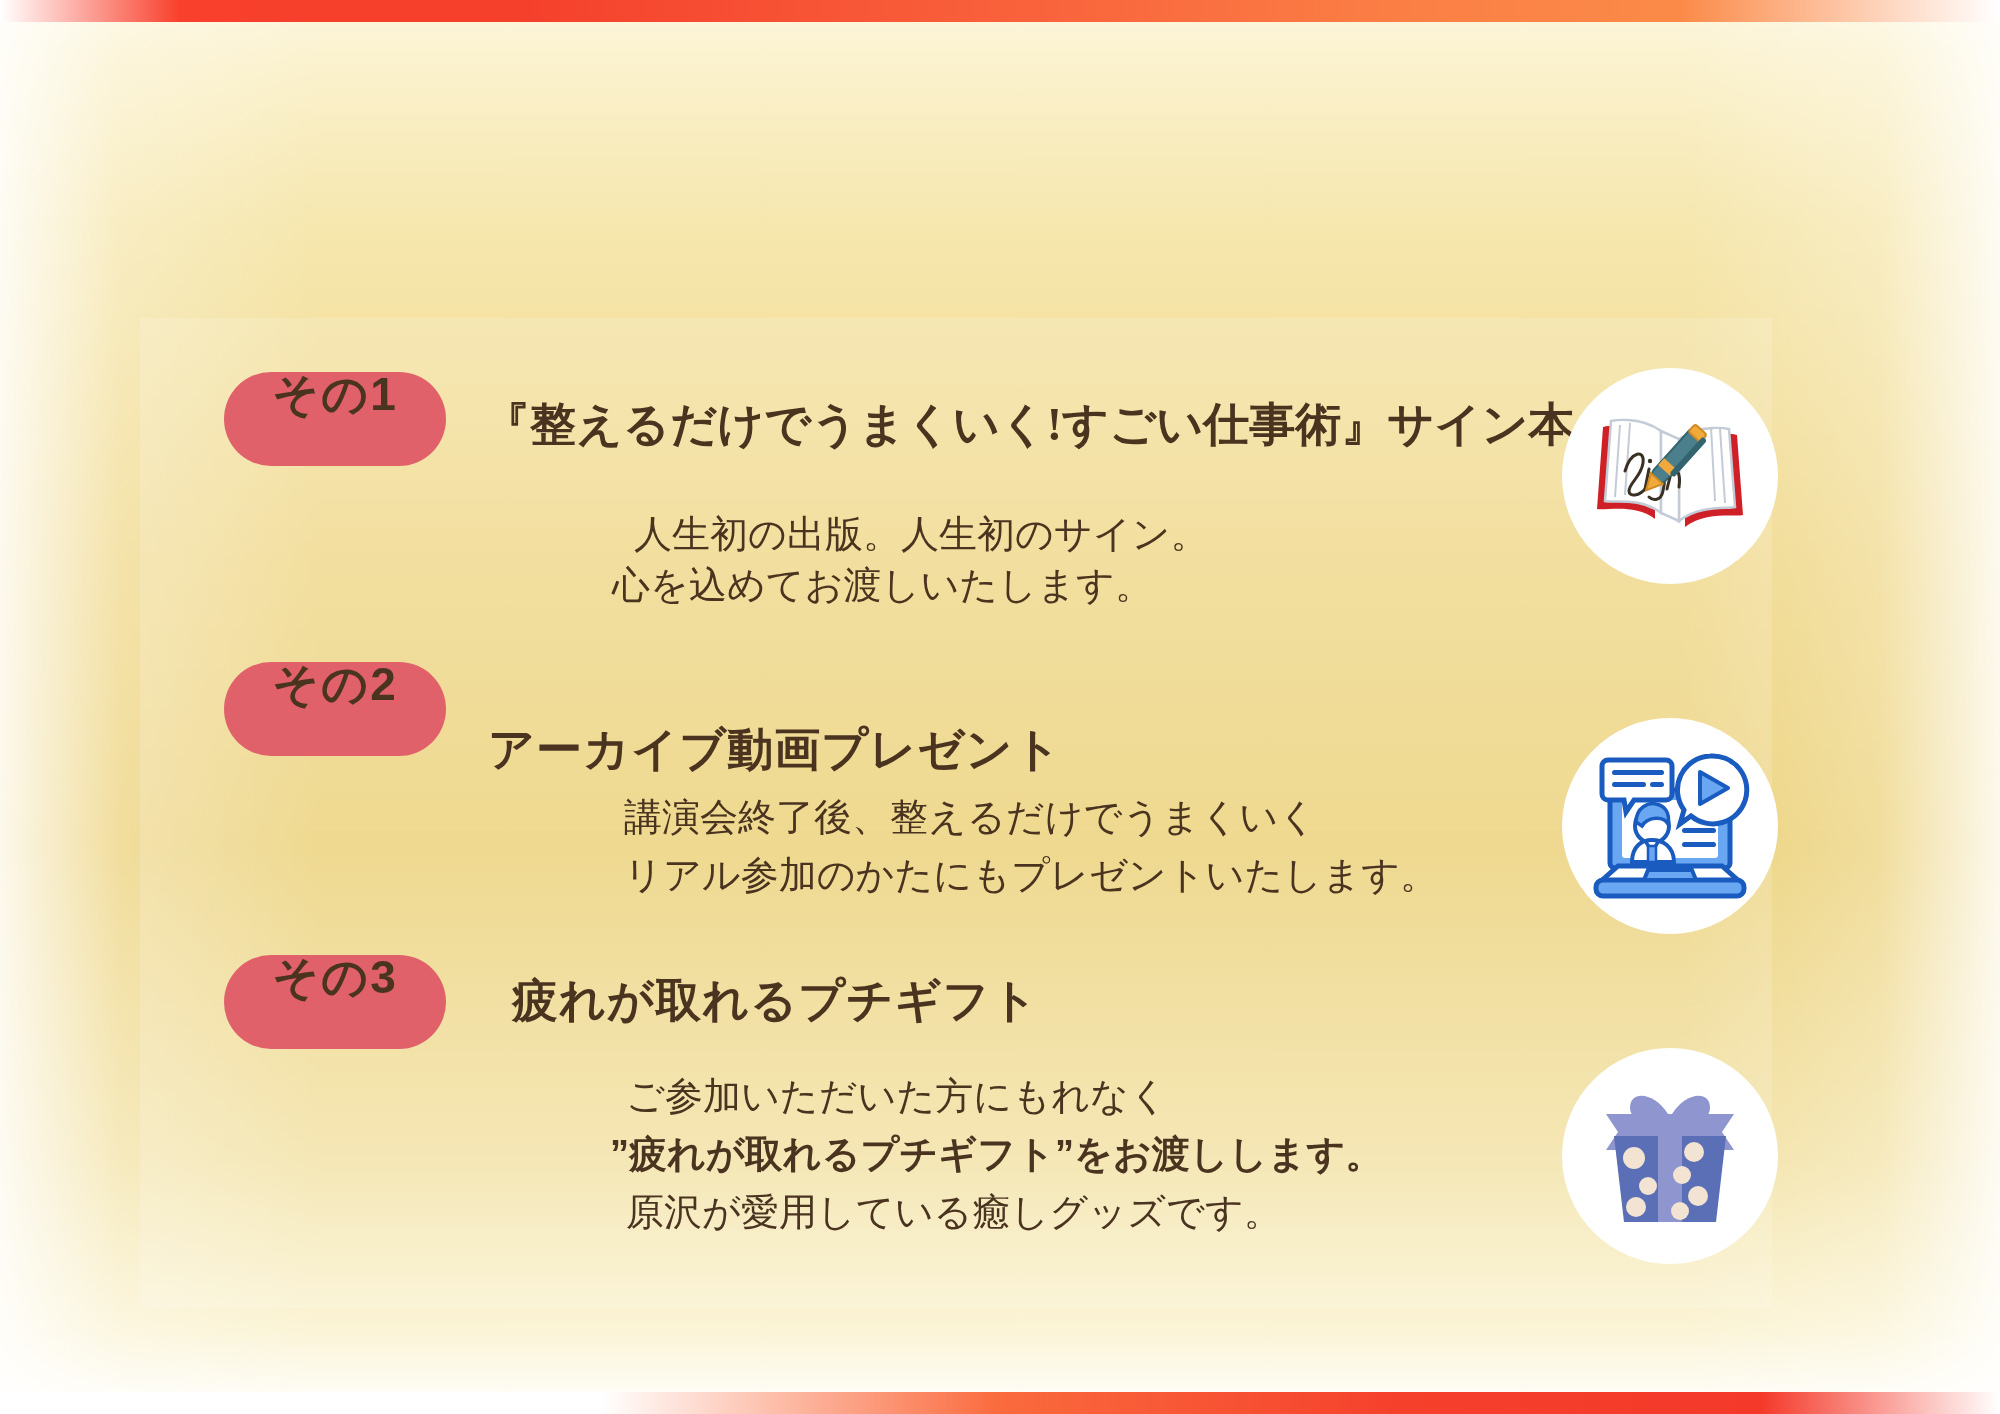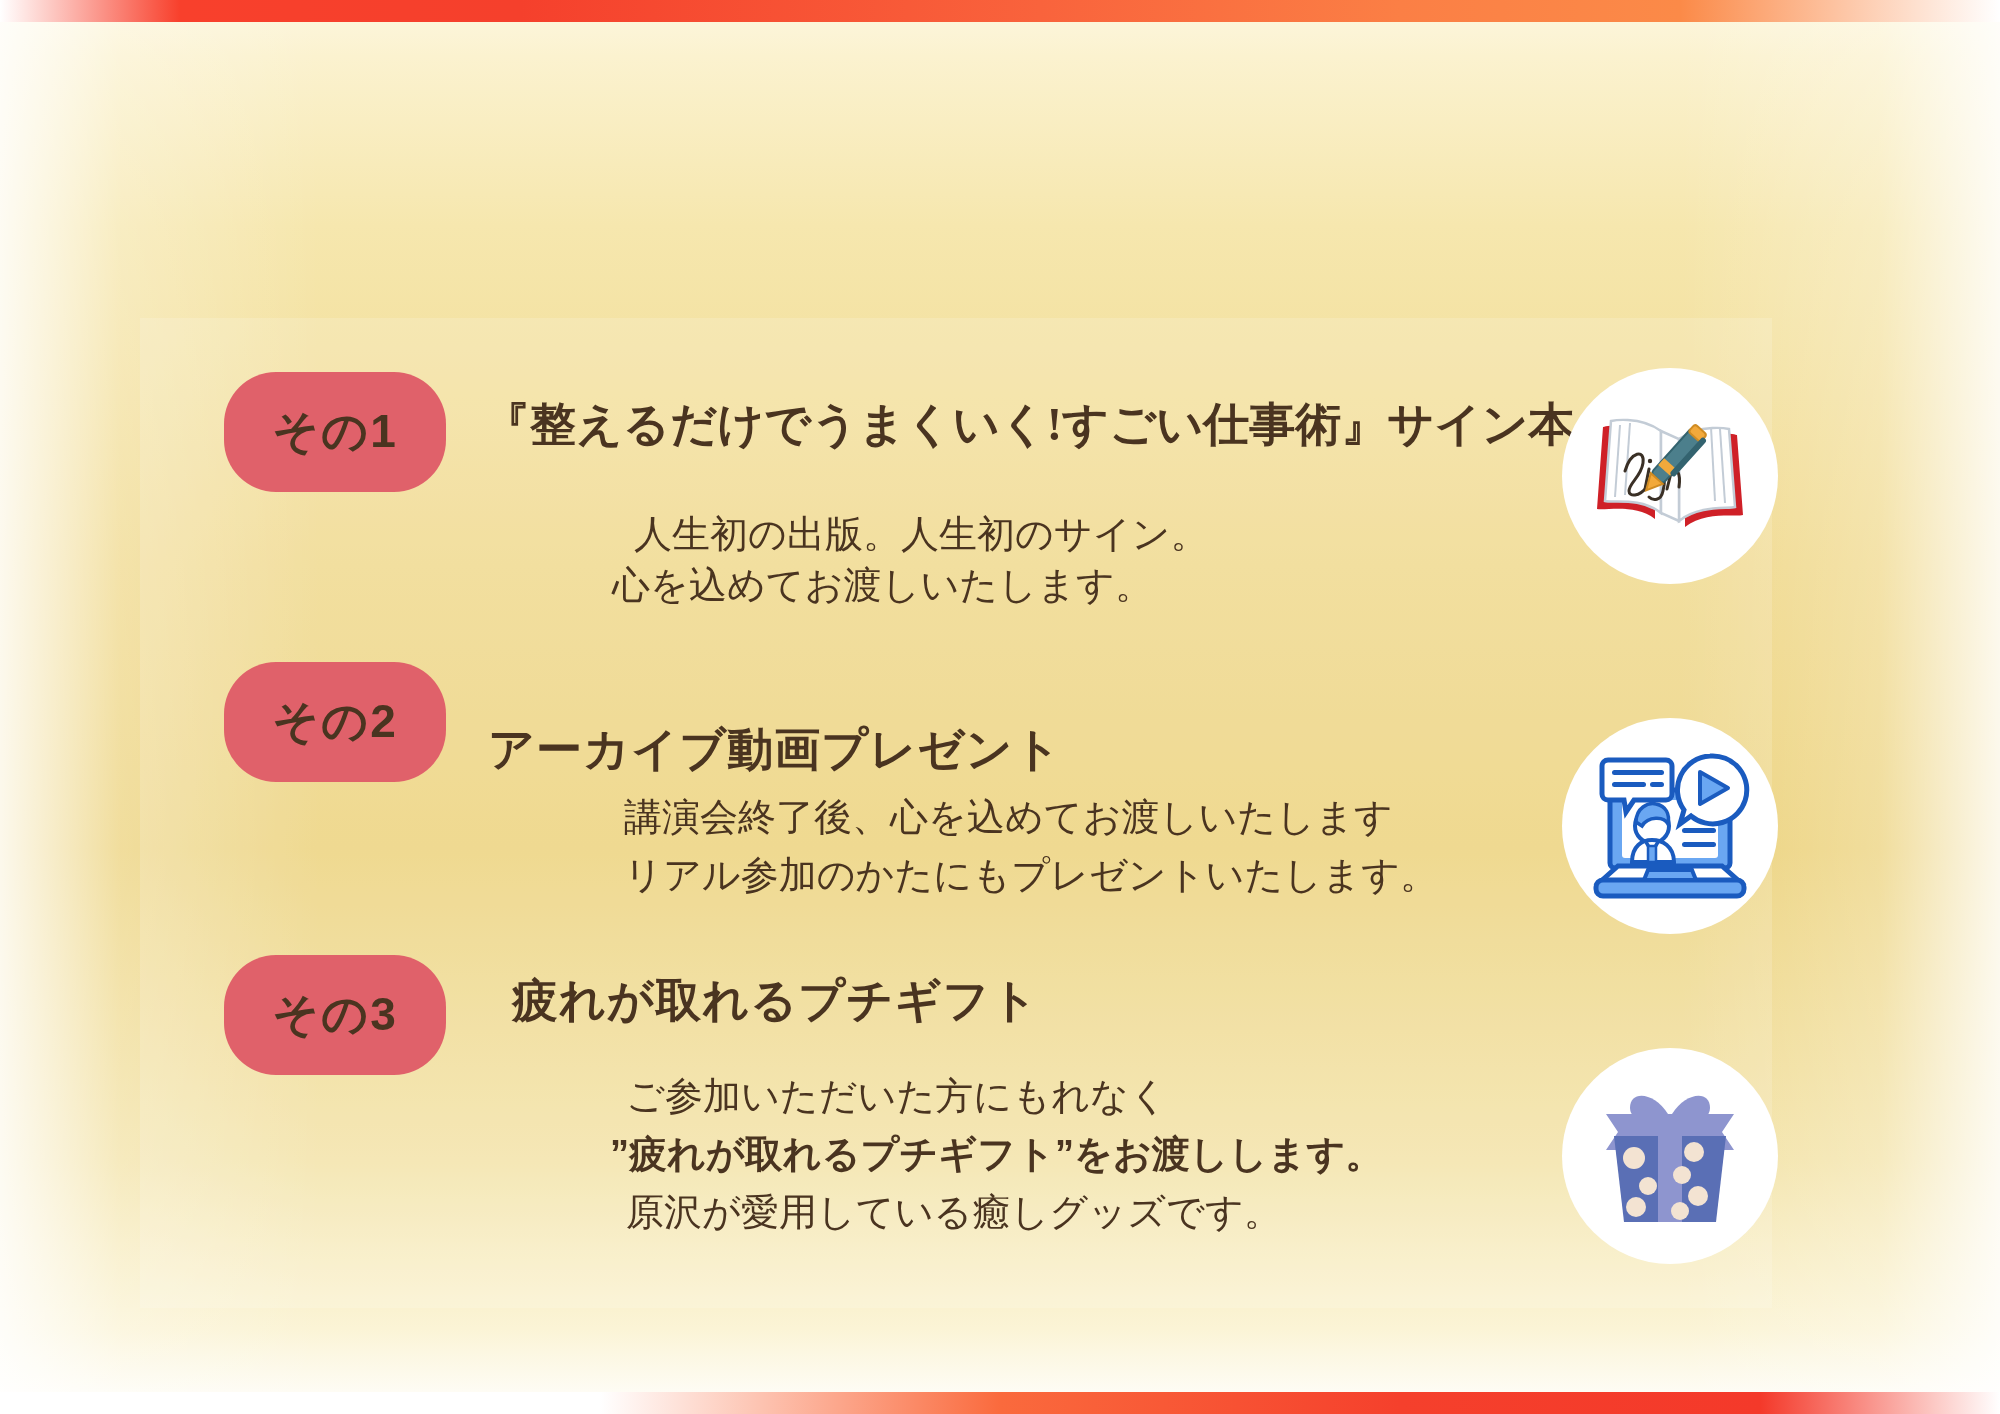--- a/index.html
+++ b/index.html
@@ -100,10 +100,10 @@
 
   .badge{
     position:absolute;
-    width:222px;height:120px;
+    width:222px;height:94px;
     border-radius:52px;
     background:#e0616a;
-    display:flex;align-items:center;justify-content:center;
+    display:flex;justify-content:center;
   }
   .badge span{
     color:#4a3420;

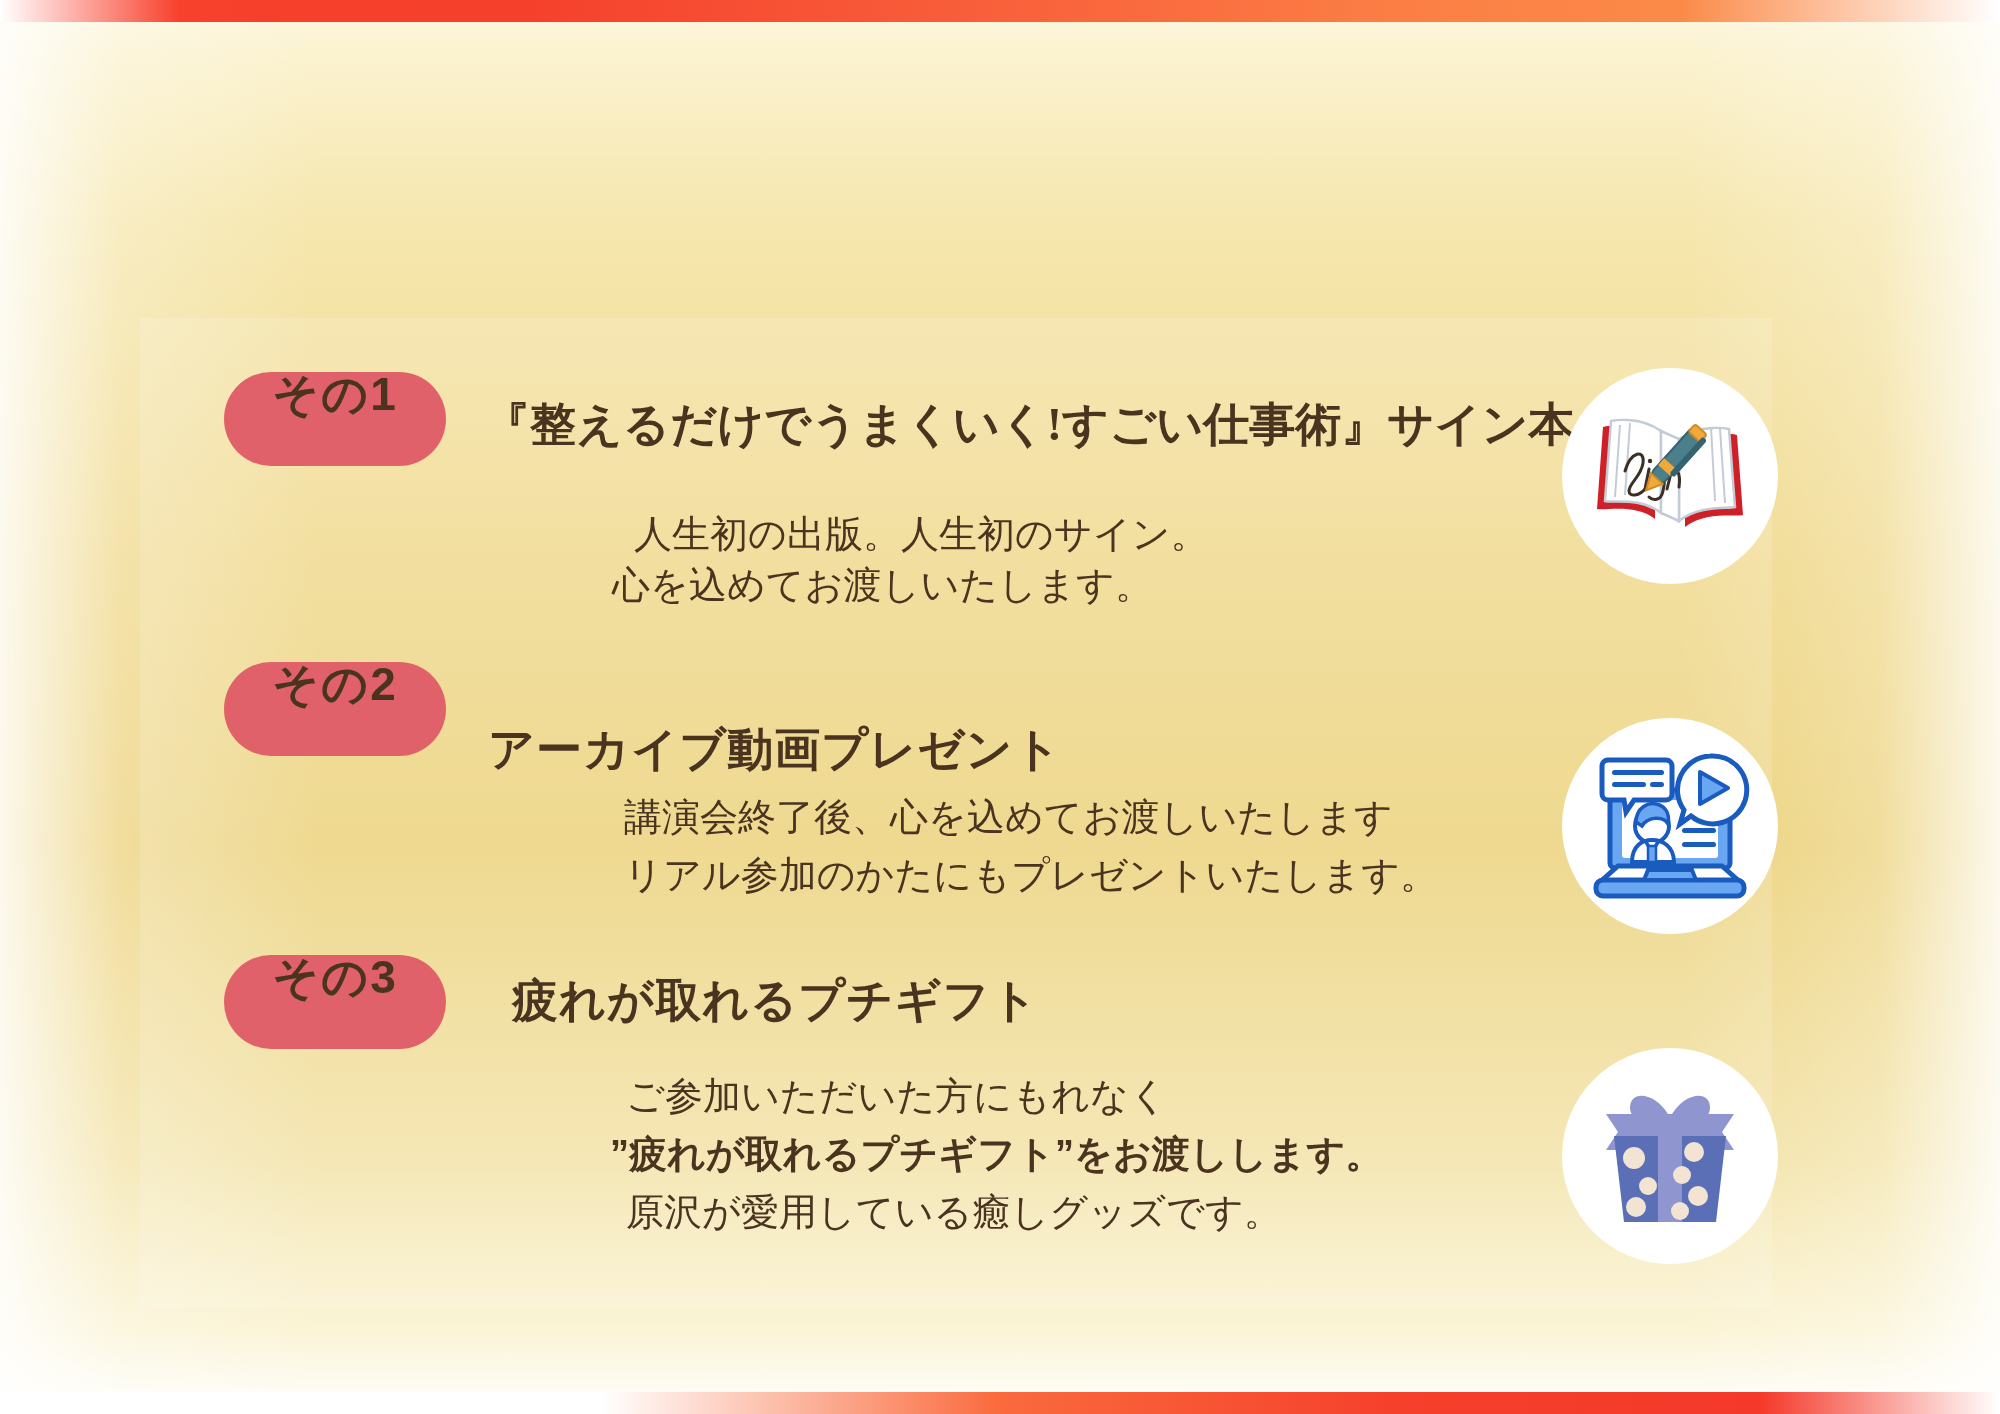--- a/index.html
+++ b/index.html
@@ -172,7 +172,7 @@
         <span>その2</span>
       </div>
       <div class="heading wide" style="left:488px;top:724px;">アーカイブ動画プレゼント</div>
-      <div class="desc" style="left:624px;top:789px;">講演会終了後、心を込めてお渡しいたします</div>
+      <div class="desc" style="left:624px;top:789px;">講演会終了後、整えるだけでうまくいく</div>
       <div class="desc" style="left:624px;top:847px;">リアル参加のかたにもプレゼントいたします。</div>
     </div>
 

